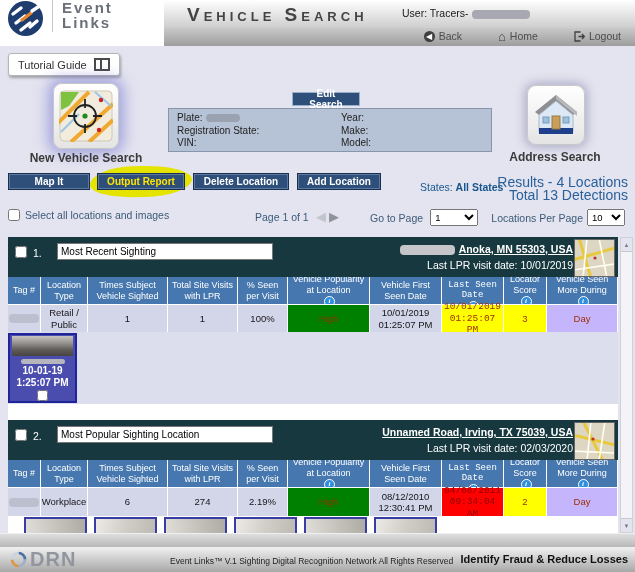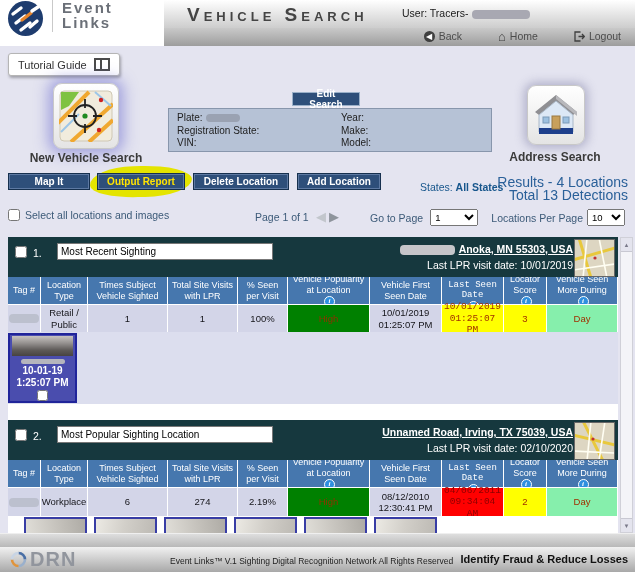--- a/index.html
+++ b/index.html
@@ -93,7 +93,7 @@
   .c5{width:82px;}.c6{width:72px;}.c7{width:62px;font-family:Liberation Mono, monospace;}.c8{width:43px;}.c9{width:71px;}
   .bg-green{background:#008000;color:#8f3100;}
   .bg-yellow{background:#ffff00;color:#a03000;}
-  .bg-orange{background:#86efac;color:#a03000;}
+  .bg-orange{background:#c4b5fd;color:#a03000;}
   .bg-red{background:#ff0000;color:#8b0000;}
   .td .blur{width:30px;height:9px;background:#bcc0ce;}
   .info{display:inline-flex;width:9px;height:9px;border-radius:50%;background:#2f8fde;border:1px solid #fff;

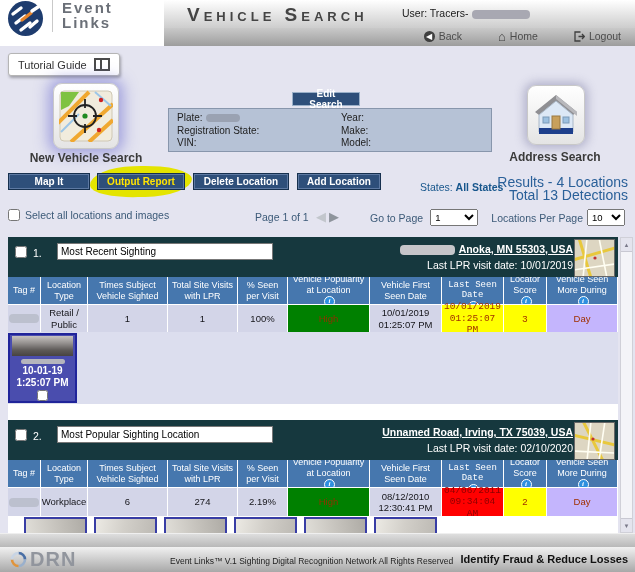--- a/index.html
+++ b/index.html
@@ -364,7 +364,7 @@
         <input class="ttl" type="text" value="Most Popular Sighting Location" style="">
         <div class="addr">
           <div class="l1">Unnamed Road, Irving, TX 75039, USA</div>
-          <div>Last LPR visit date: 02/10/2020</div>
+          <div>Last LPR visit date: 02/03/2020</div>
         </div>
         <svg class="mapthumb" viewBox="0 0 39 36" preserveAspectRatio="none">
           <rect width="39" height="36" fill="#ddd6c2"></rect>

